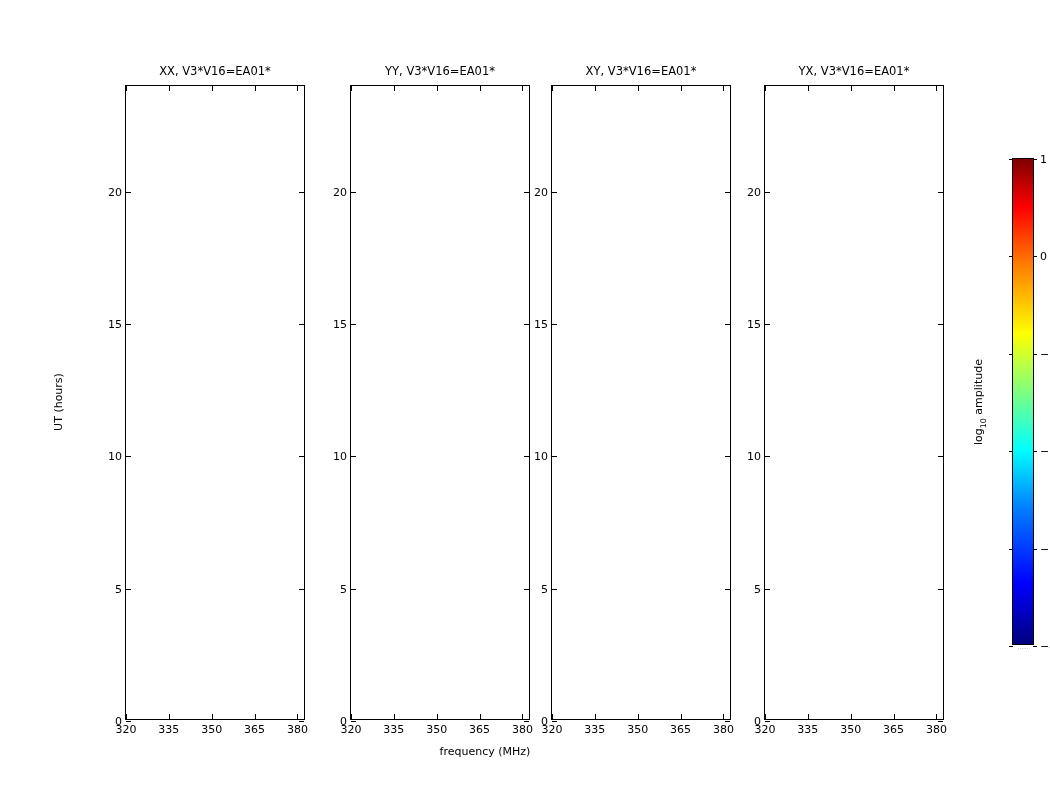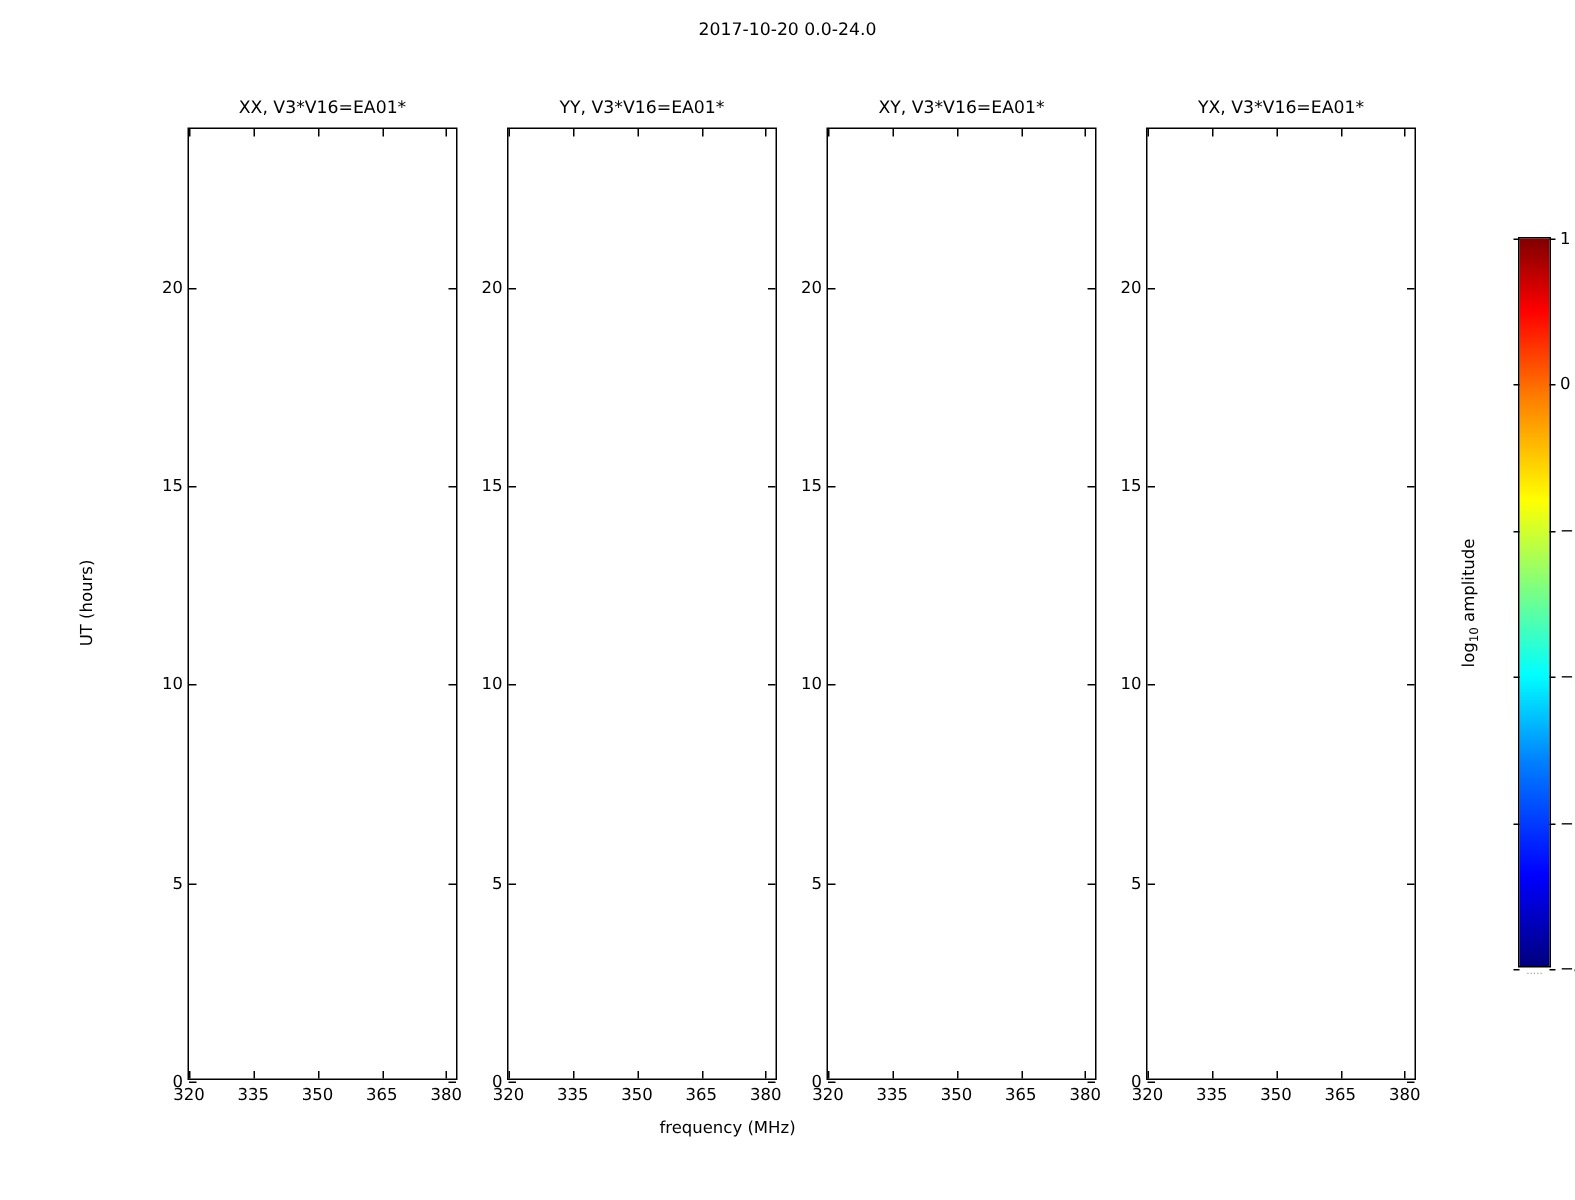--- a/index.html
+++ b/index.html
@@ -184,7 +184,6 @@
 
 <div class="figure">
 
-  <div class="suptitle">2017-10-20 0.0-24.0</div>
 
   <div class="panel" id="panel0" style="left:125px;">
     <div class="title">XX, V3*V16=EA01*</div>

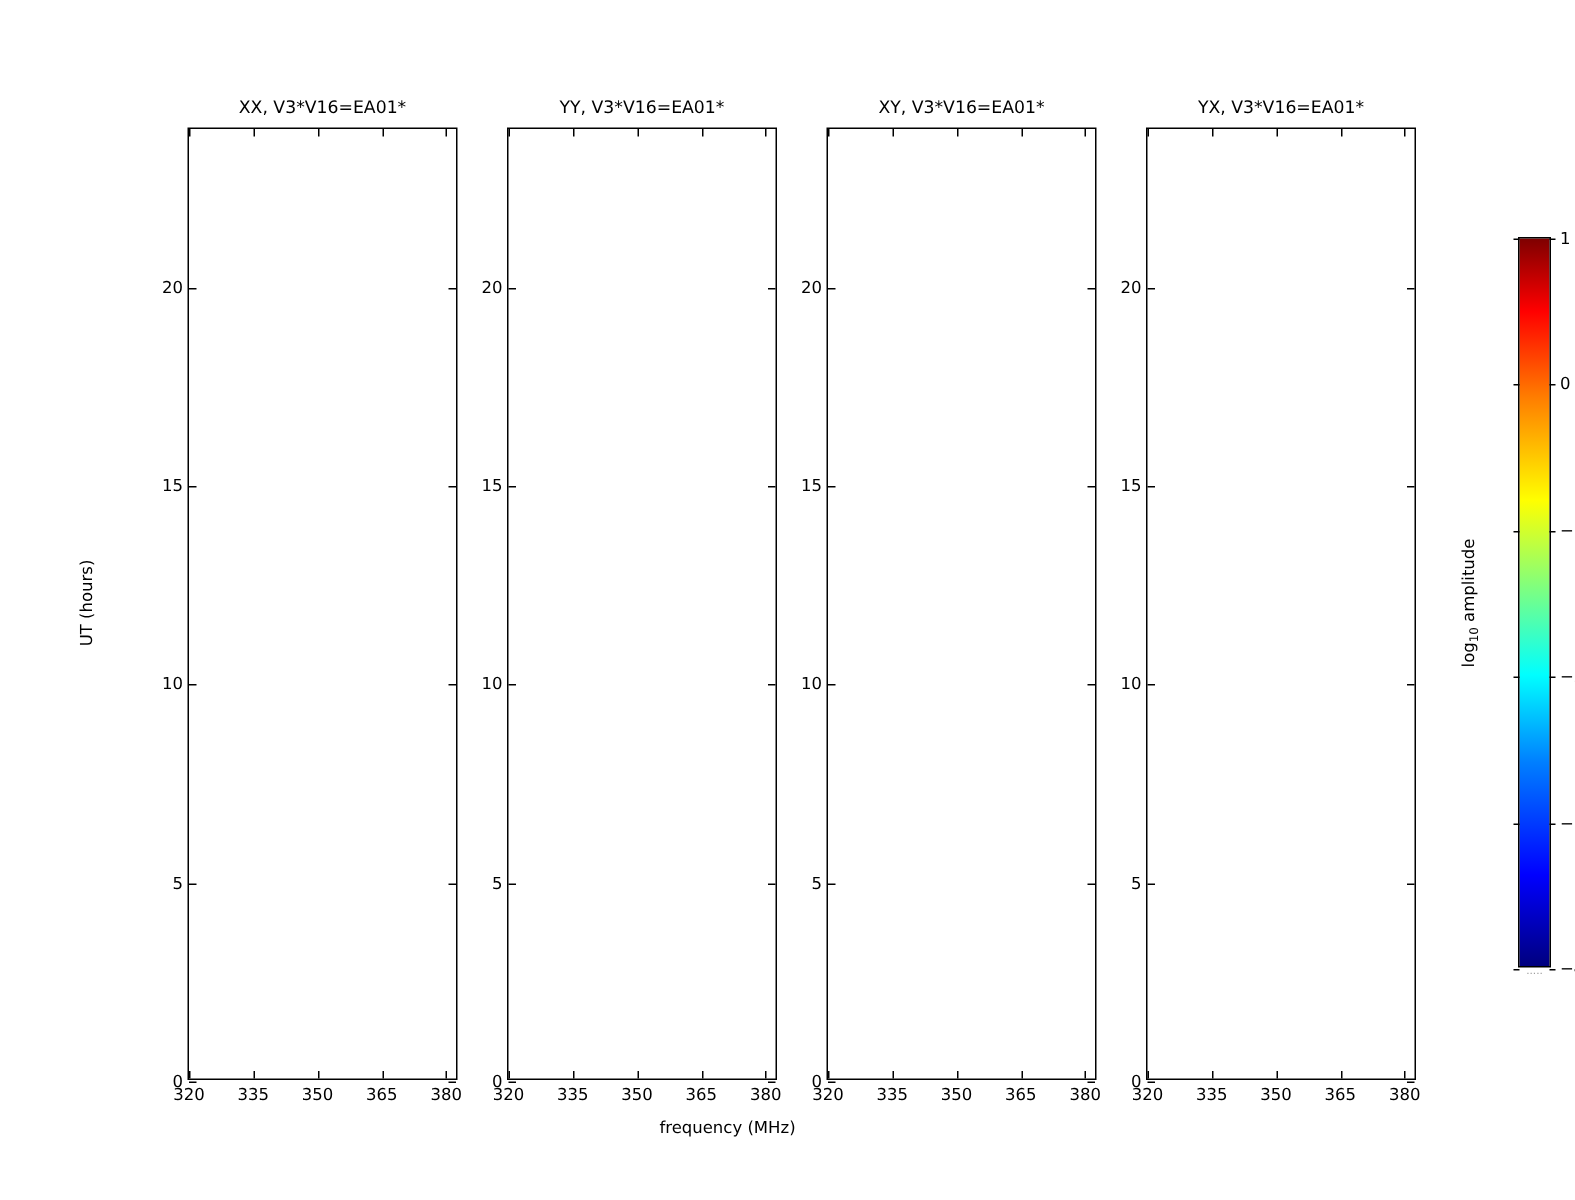--- a/index.html
+++ b/index.html
@@ -221,7 +221,7 @@
       </div>
   </div>
 
-  <div class="panel" id="panel1" style="left:338px;">
+  <div class="panel" id="panel1" style="left:350px;">
     <div class="title">YY, V3*V16=EA01*</div>
     <div class="axes">
         <div class="tick-y" style="top: 635px;"></div>

